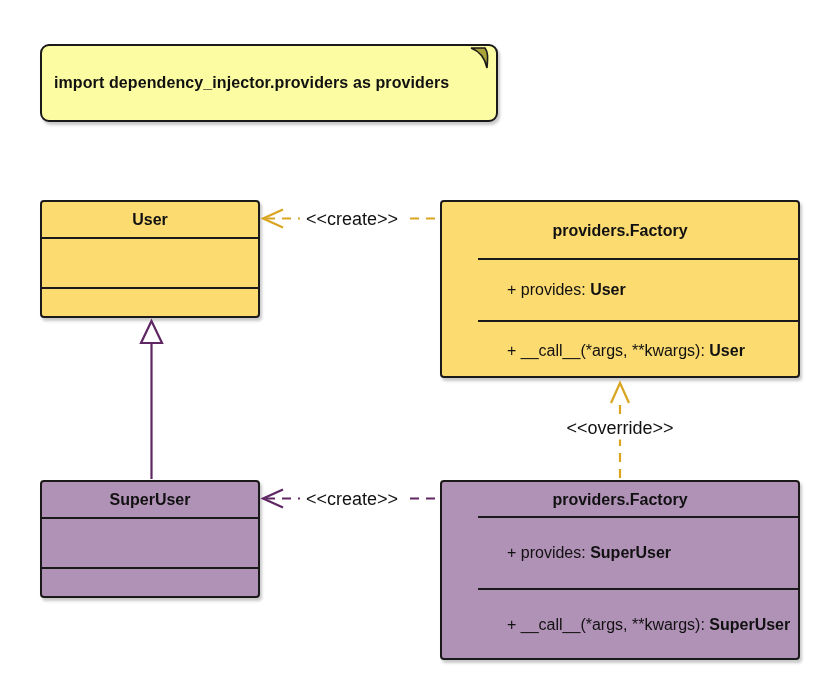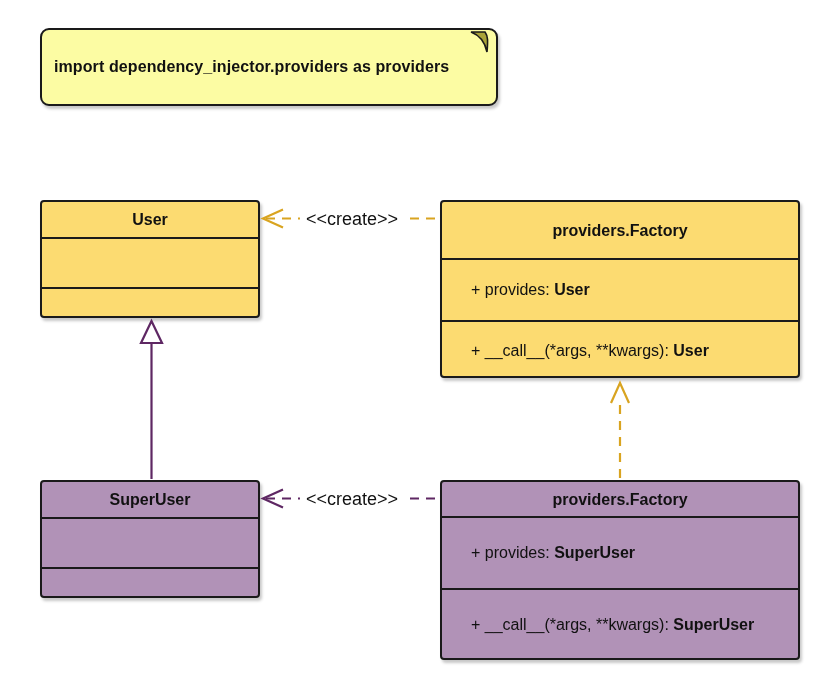--- a/index.html
+++ b/index.html
@@ -30,7 +30,7 @@
   
   .note {
     position: absolute;
-    left: 40px; top: 28px;
+    left: 40px; top: 44px;
     width: 458px; height: 78px;
     background: var(--note-fill);
     border: 2px solid var(--border);

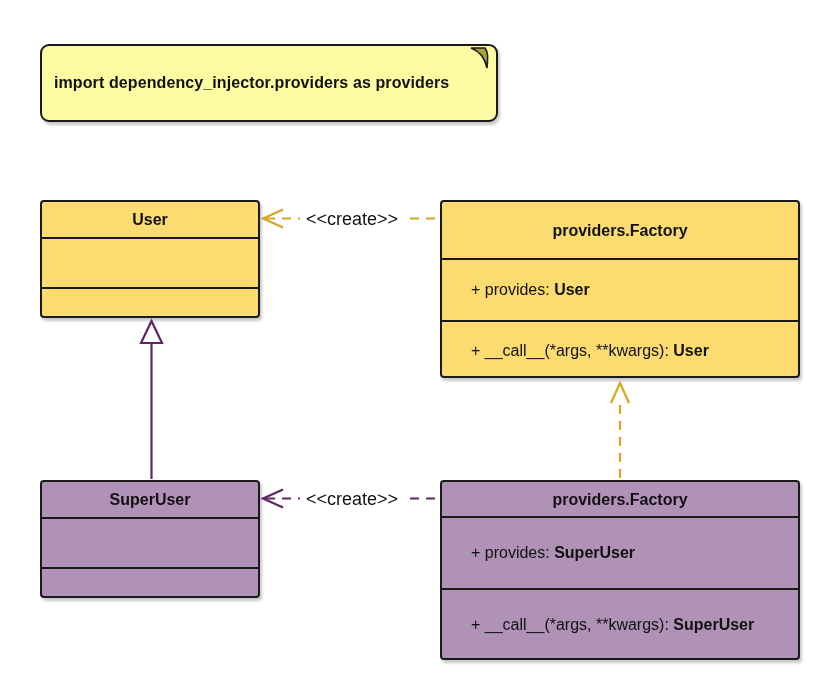--- a/index.html
+++ b/index.html
@@ -67,6 +67,7 @@
     padding-left: 29px;
     font-size: 16px;
     white-space: pre;
+    margin-left: 36px;
   }
   .uml-member b { font-weight: bold; }
 

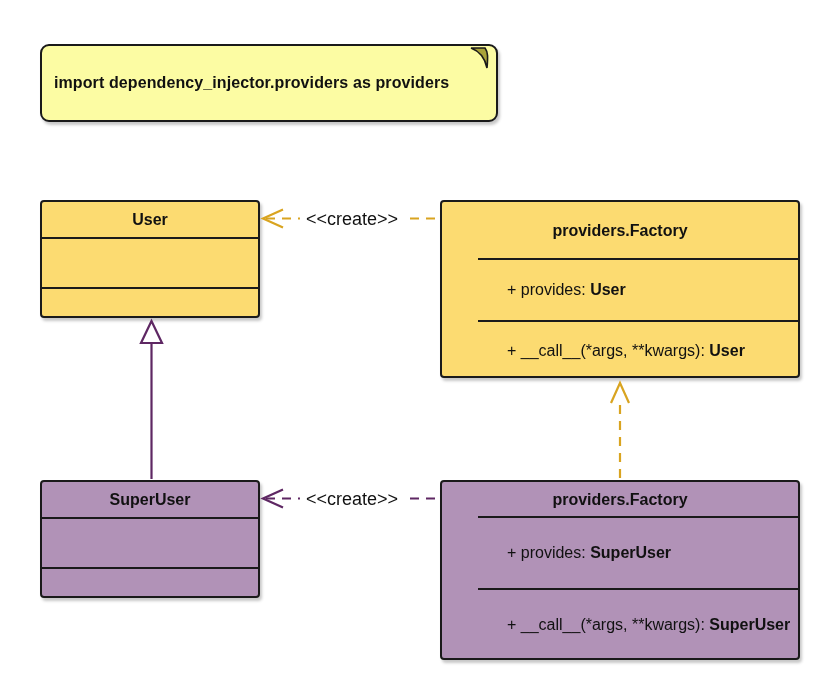--- a/index.html
+++ b/index.html
@@ -154,6 +154,7 @@
 
   <div class="edge-label" style="left:352px; top:219px;">&lt;&lt;create&gt;&gt;</div>
   <div class="edge-label" style="left:352px; top:499px;">&lt;&lt;create&gt;&gt;</div>
+  <div class="edge-label" style="left:620px; top:428px;">&lt;&lt;override&gt;&gt;</div>
 
 </div>
 

